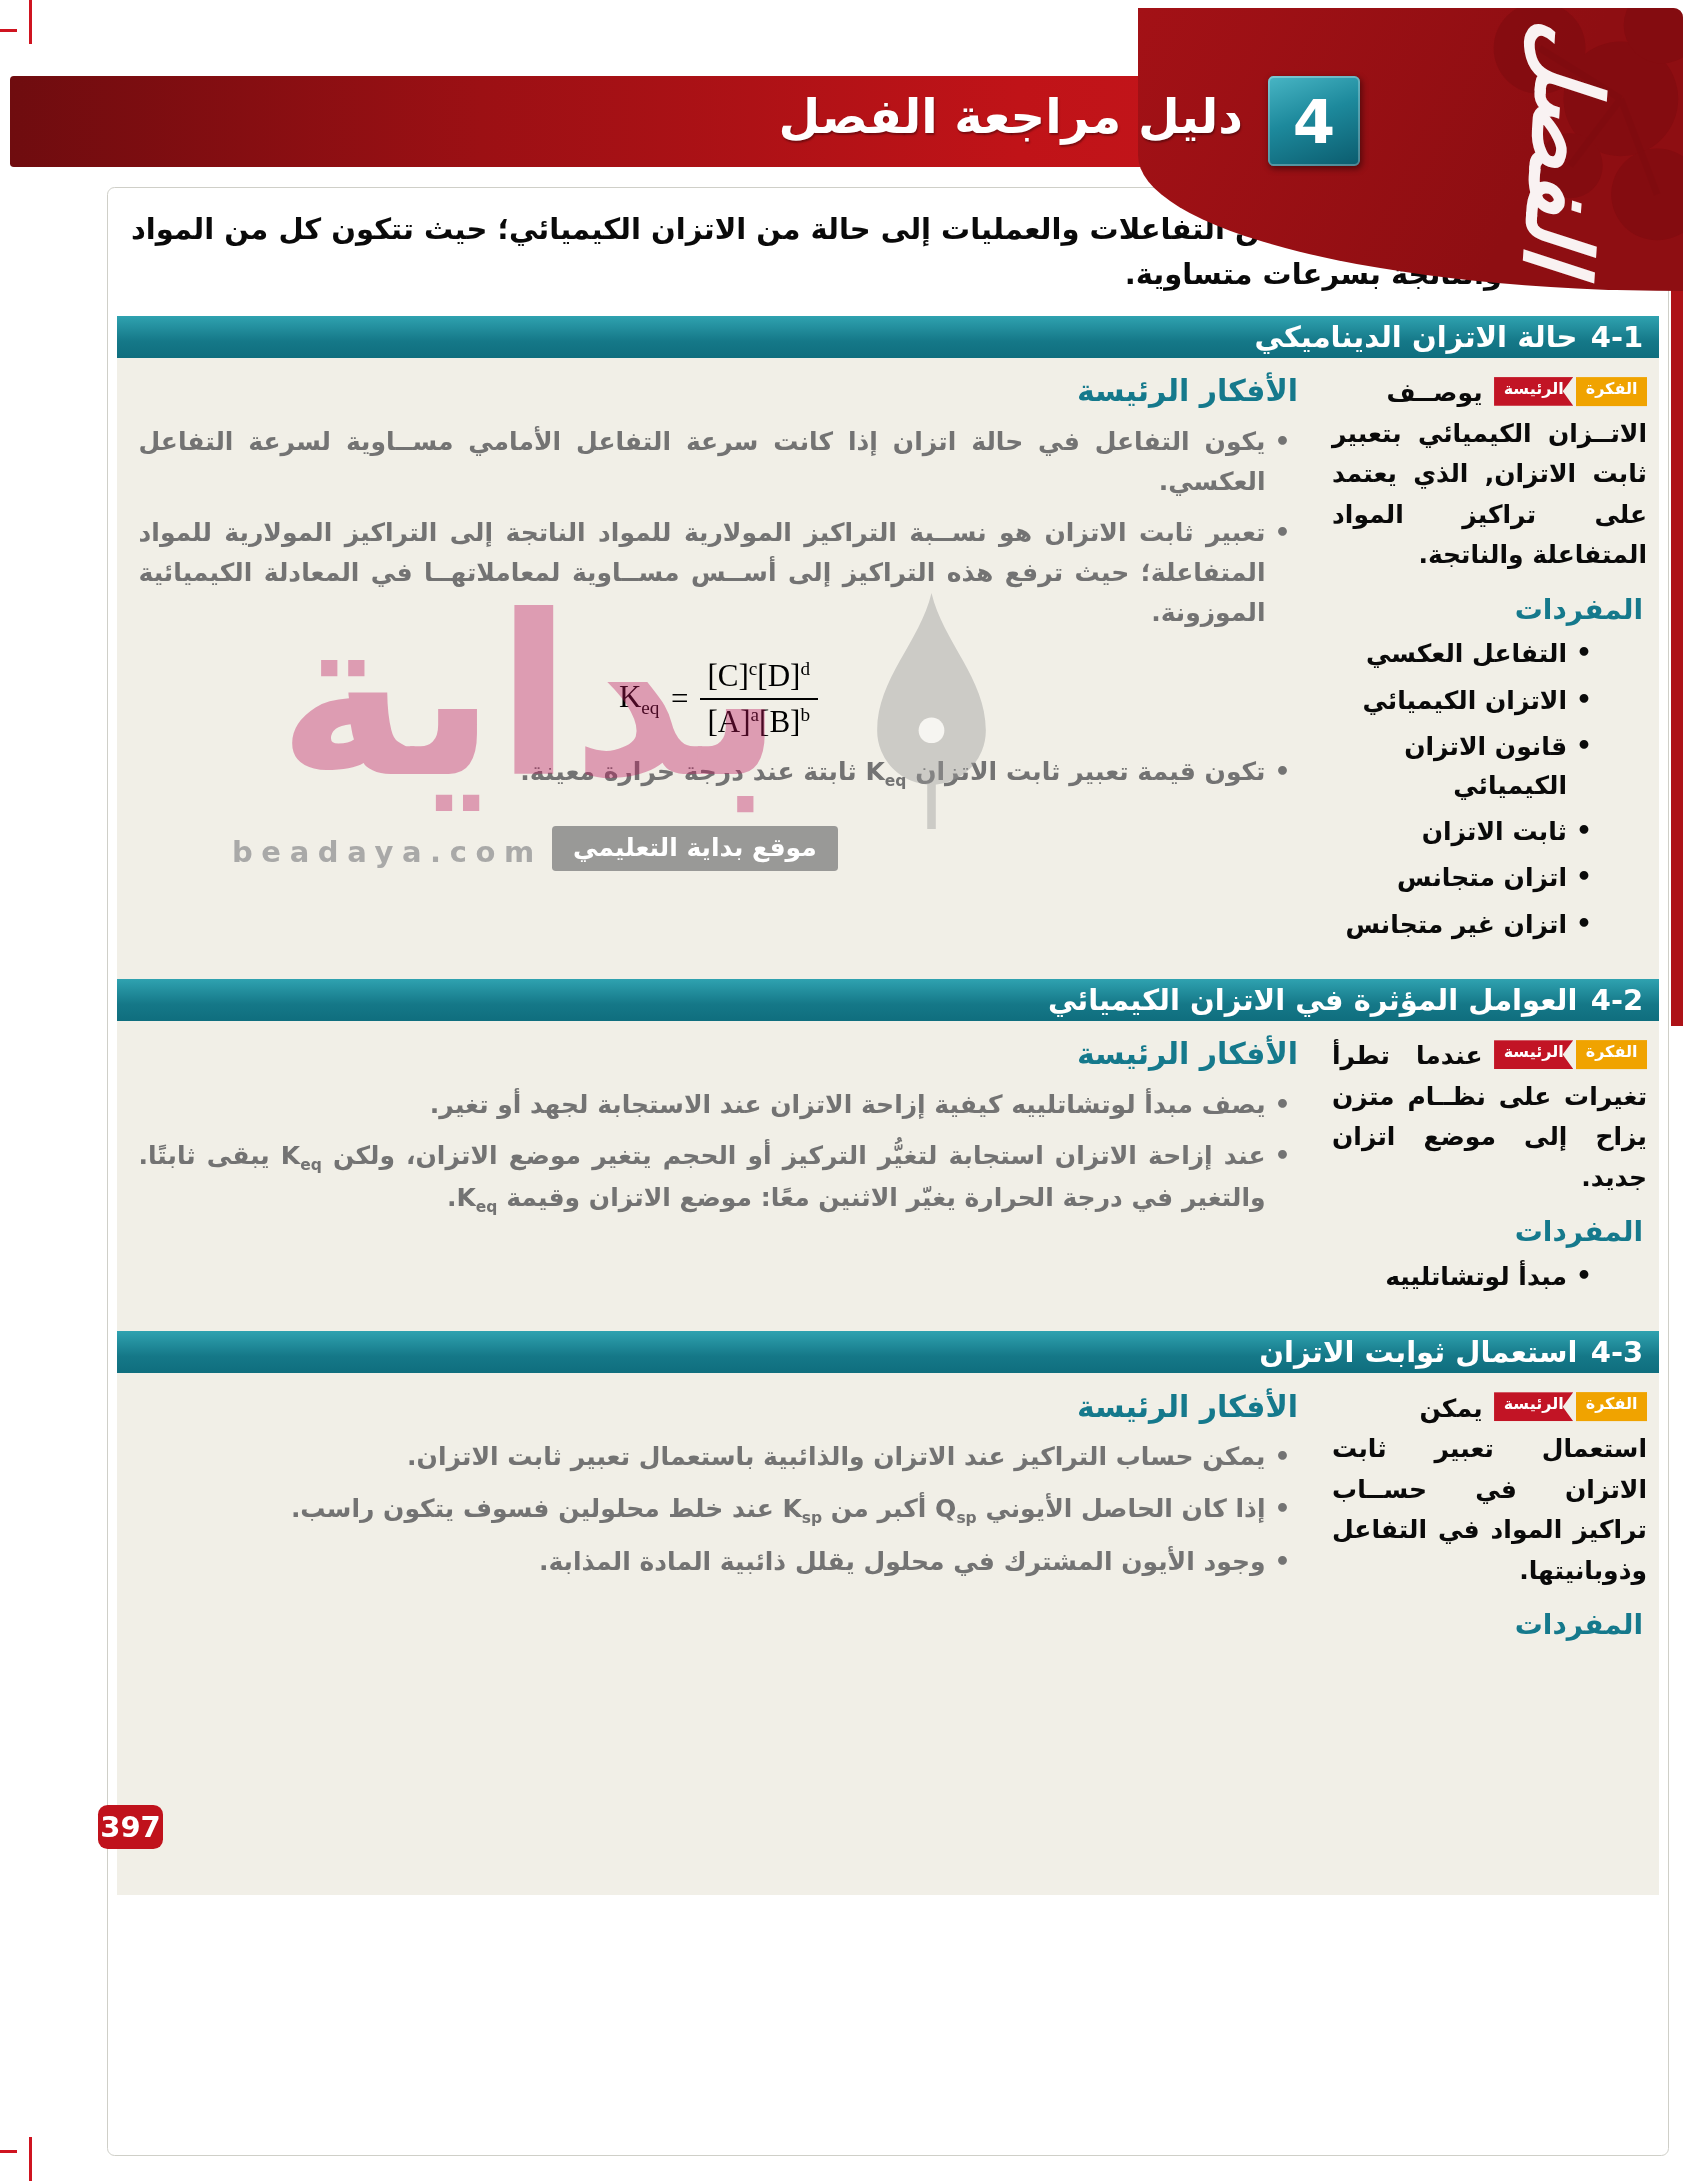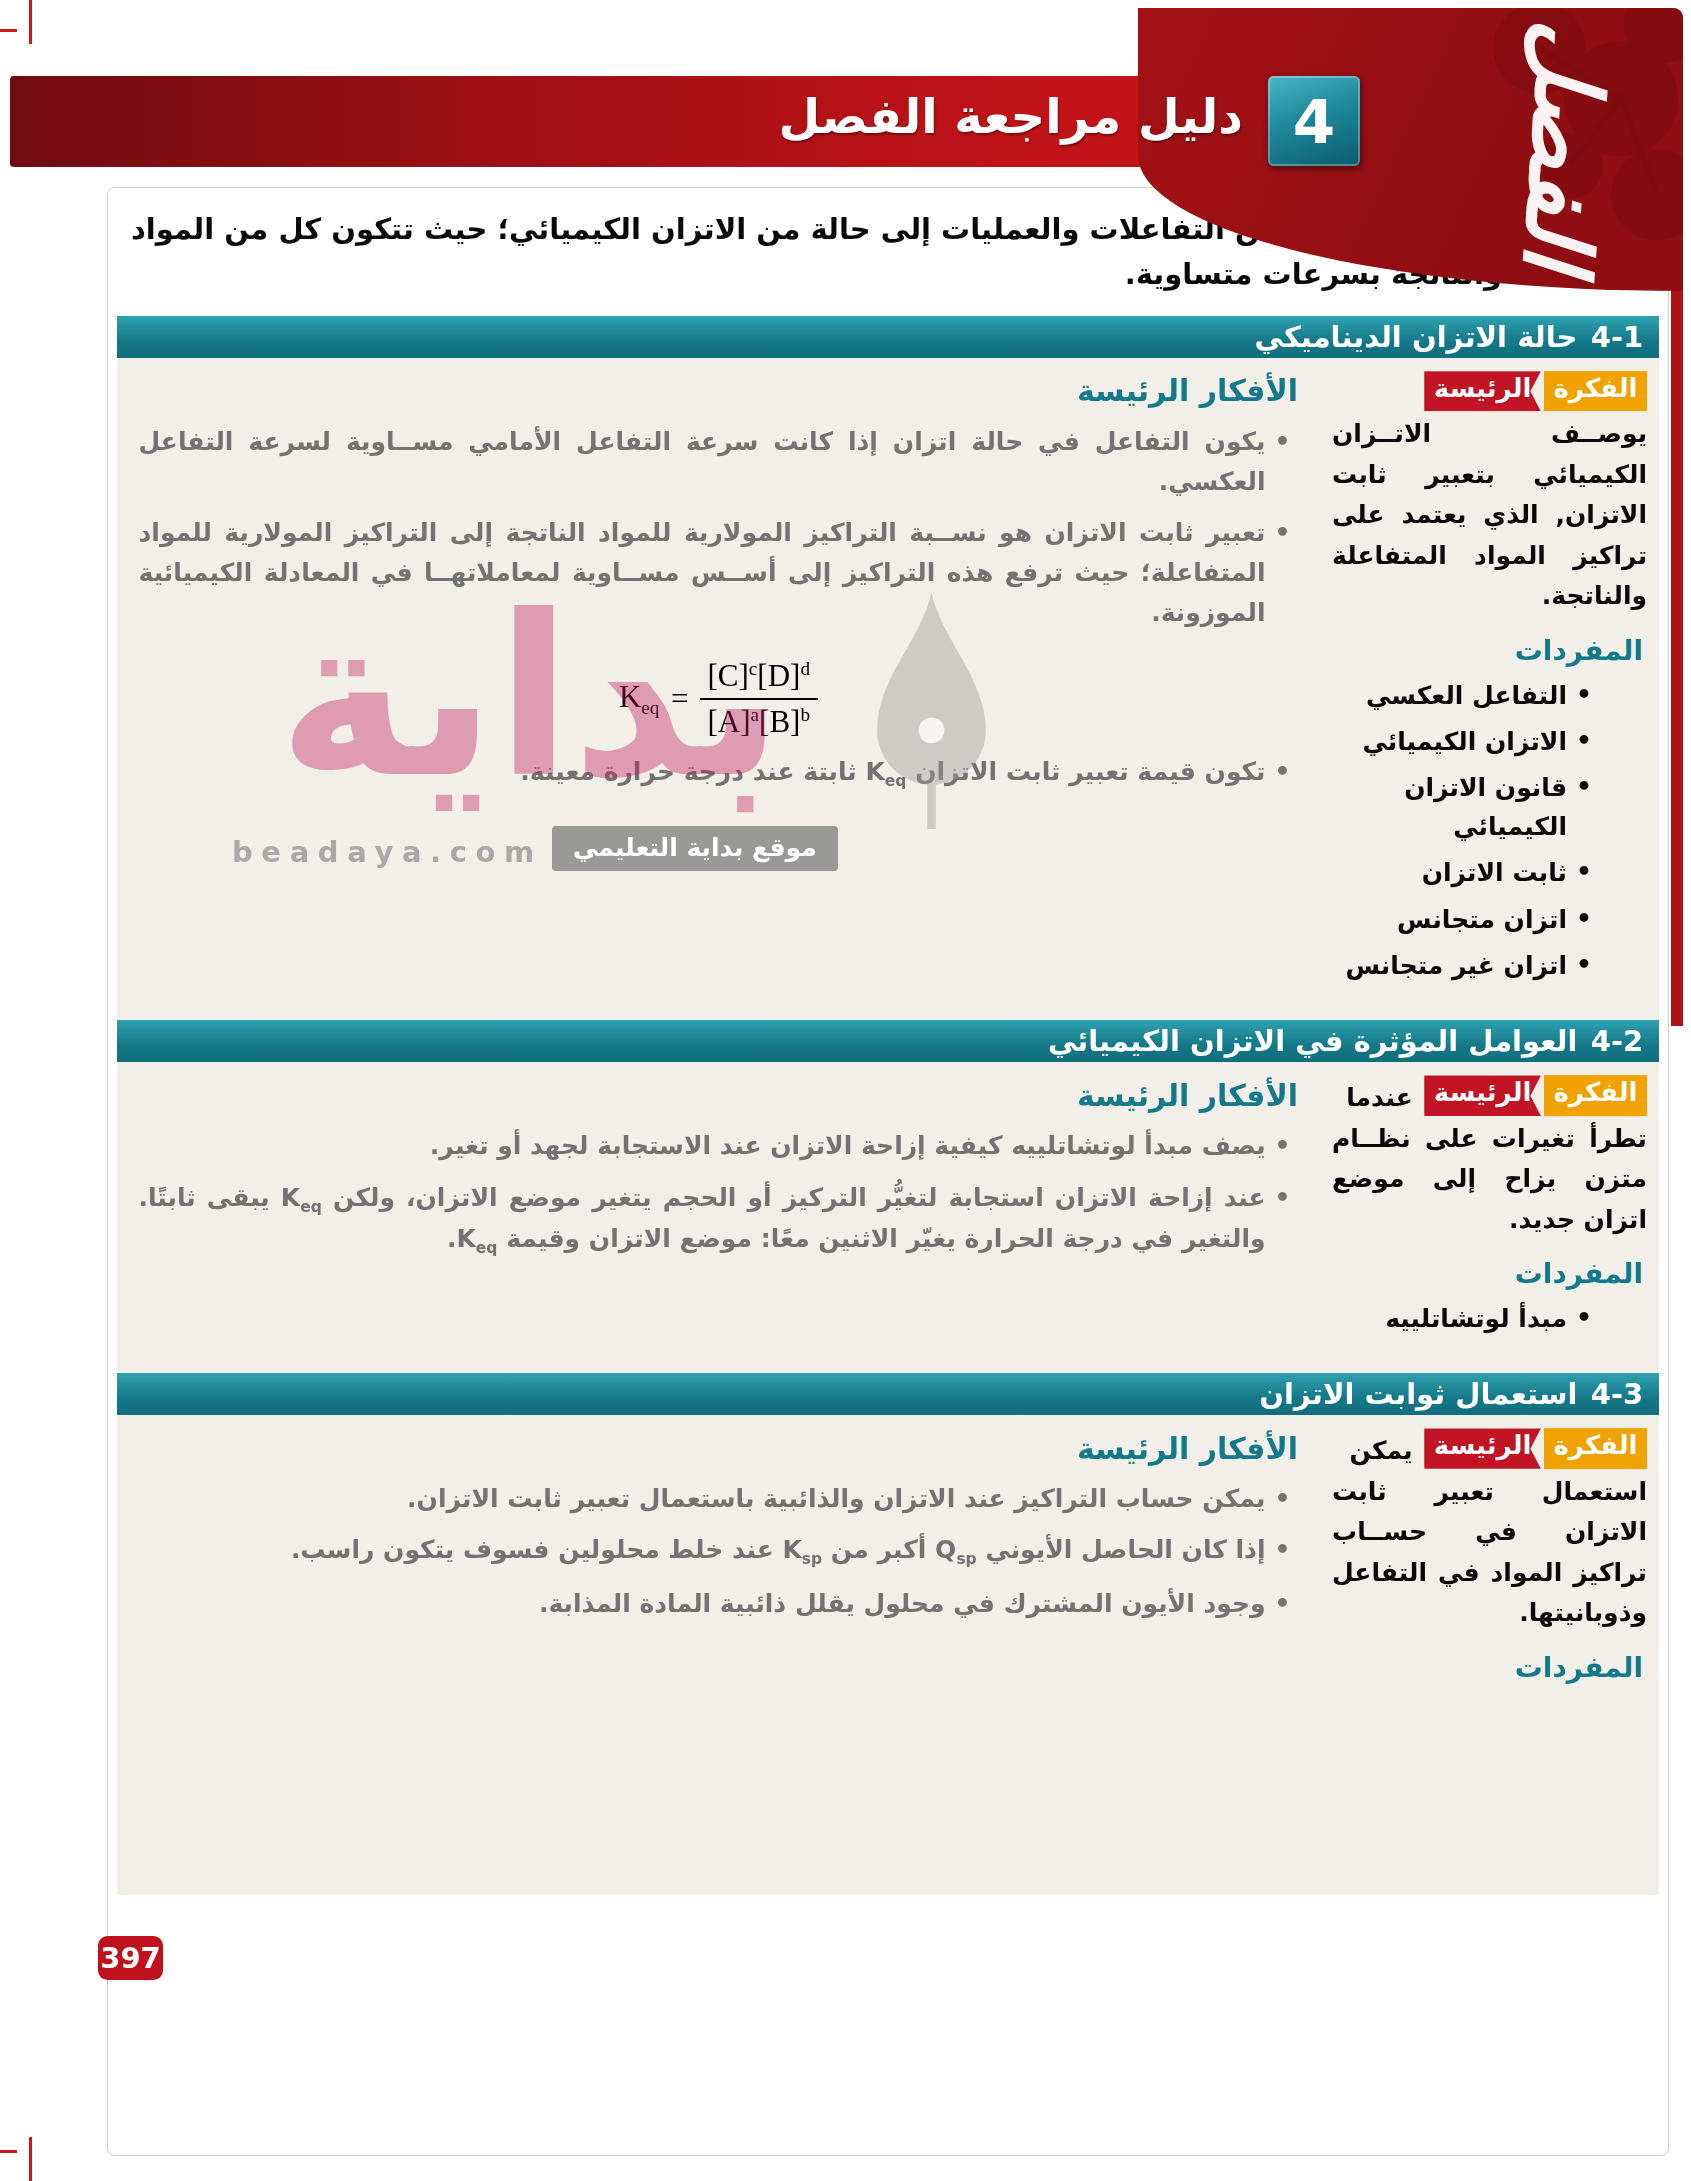--- a/index.html
+++ b/index.html
@@ -58,7 +58,7 @@
 
   .main-idea { font-size:25px; font-weight:700; line-height:1.62; color:#0a0a0a;
                text-align:justify; text-align-last:right; }
-  .main-idea .badge .bbox { font-size:26px; padding:2.9px 9.6px 7.6px; }
+  .main-idea .badge .bbox { font-size:16px; padding:2.9px 9.6px 7.6px; }
   .vocab-h { margin:17px 3.8px 9.6px 0; font-size:28px; color:#15798c; font-weight:bold; text-align:right; }
   .vocab { list-style:none; padding:0 55px 0 0; font-size:25px; font-weight:700;
            line-height:1.55; color:#0a0a0a; text-align:right; }

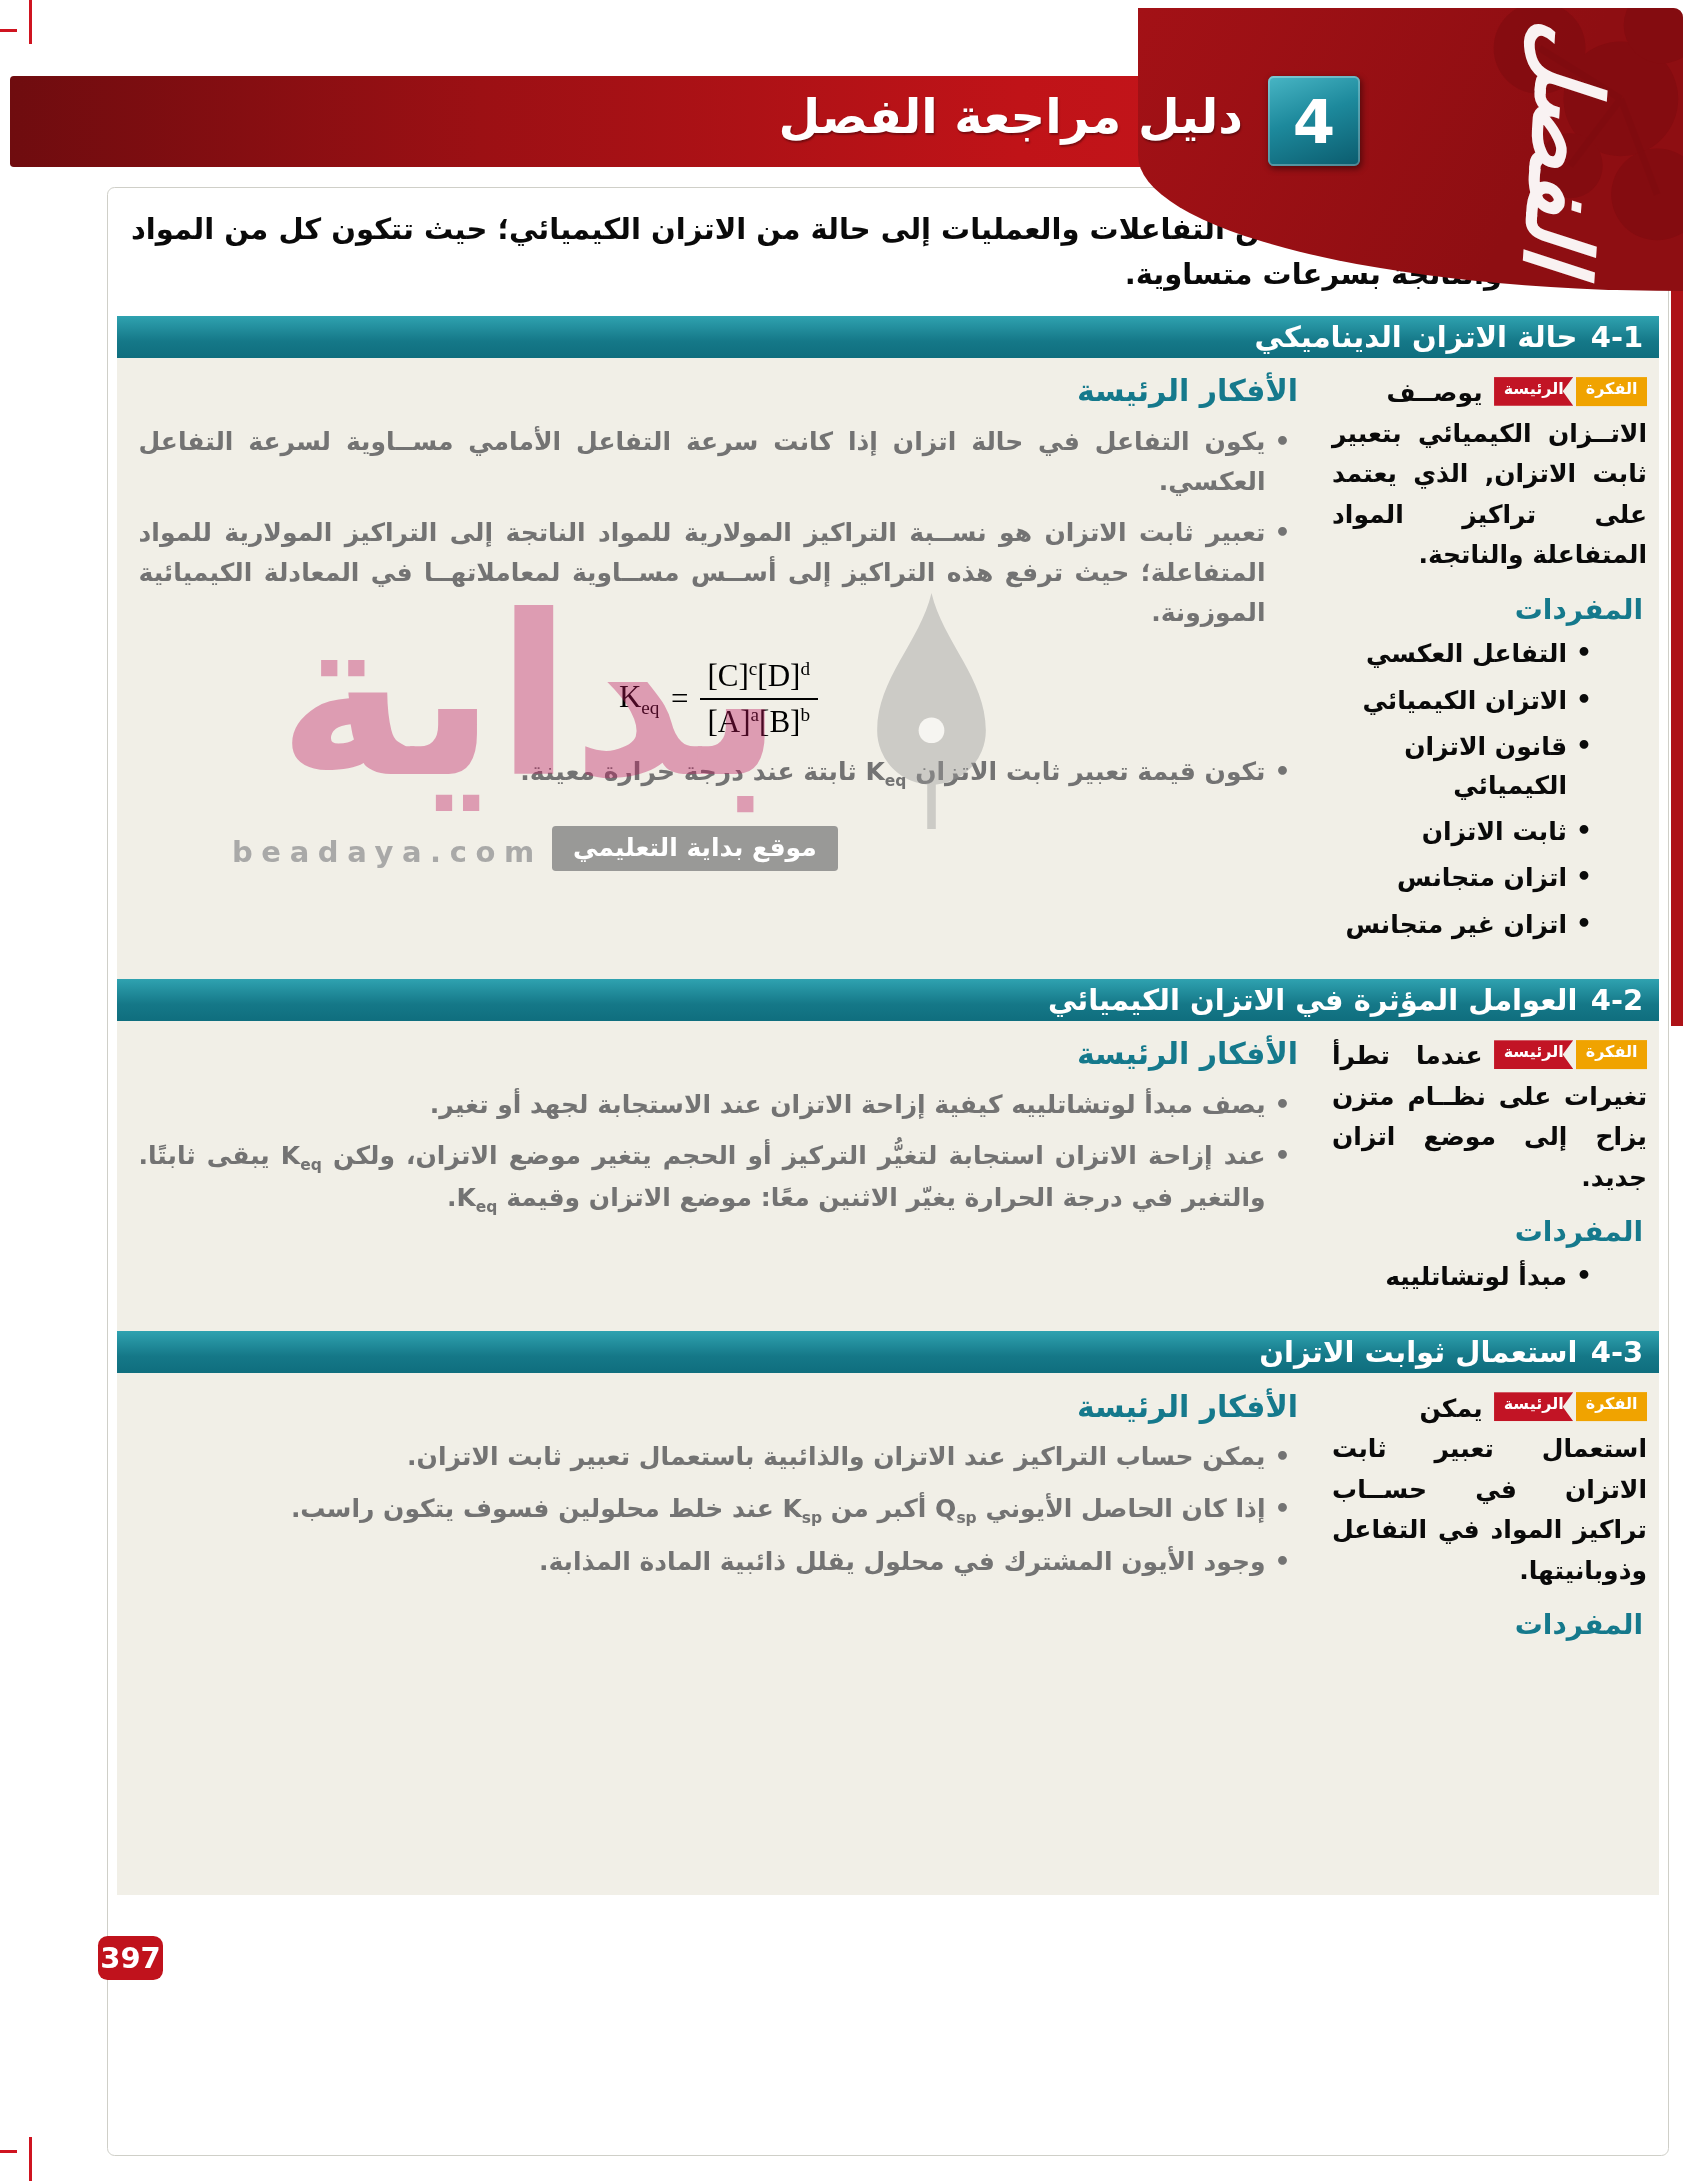--- a/index.html
+++ b/index.html
@@ -91,7 +91,7 @@
   .wm-band { position:absolute; left:356px; top:245px; direction:rtl; background:rgba(128,128,128,.78);
              color:#fff; font-size:25px; font-weight:700; padding:6.7px 21px 9.6px; border-radius:3.8px; }
 
-  .page-badge { position:absolute; left:98px; top:1936px; width:65px; height:44px; z-index:4;
+  .page-badge { position:absolute; left:98px; top:1805px; width:65px; height:44px; z-index:4;
                 background:#c0121c; color:#fff; font-size:29px; font-weight:bold;
                 display:flex; align-items:center; justify-content:center; border-radius:9.6px; }
 </style>

